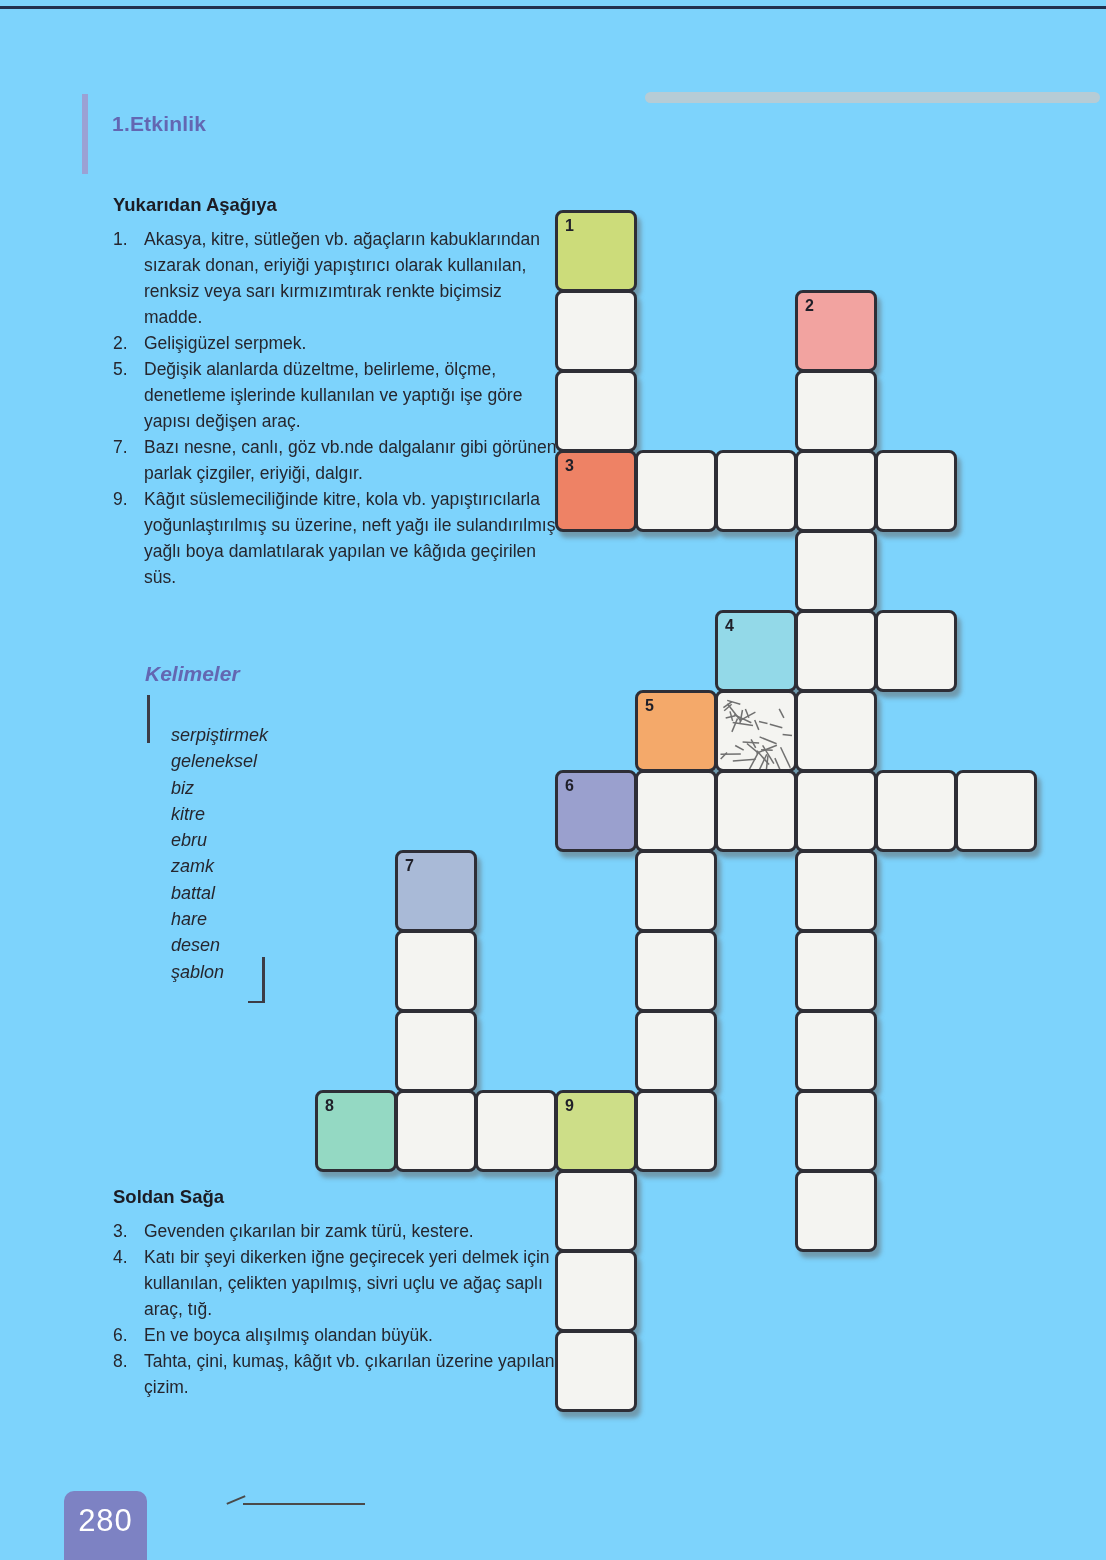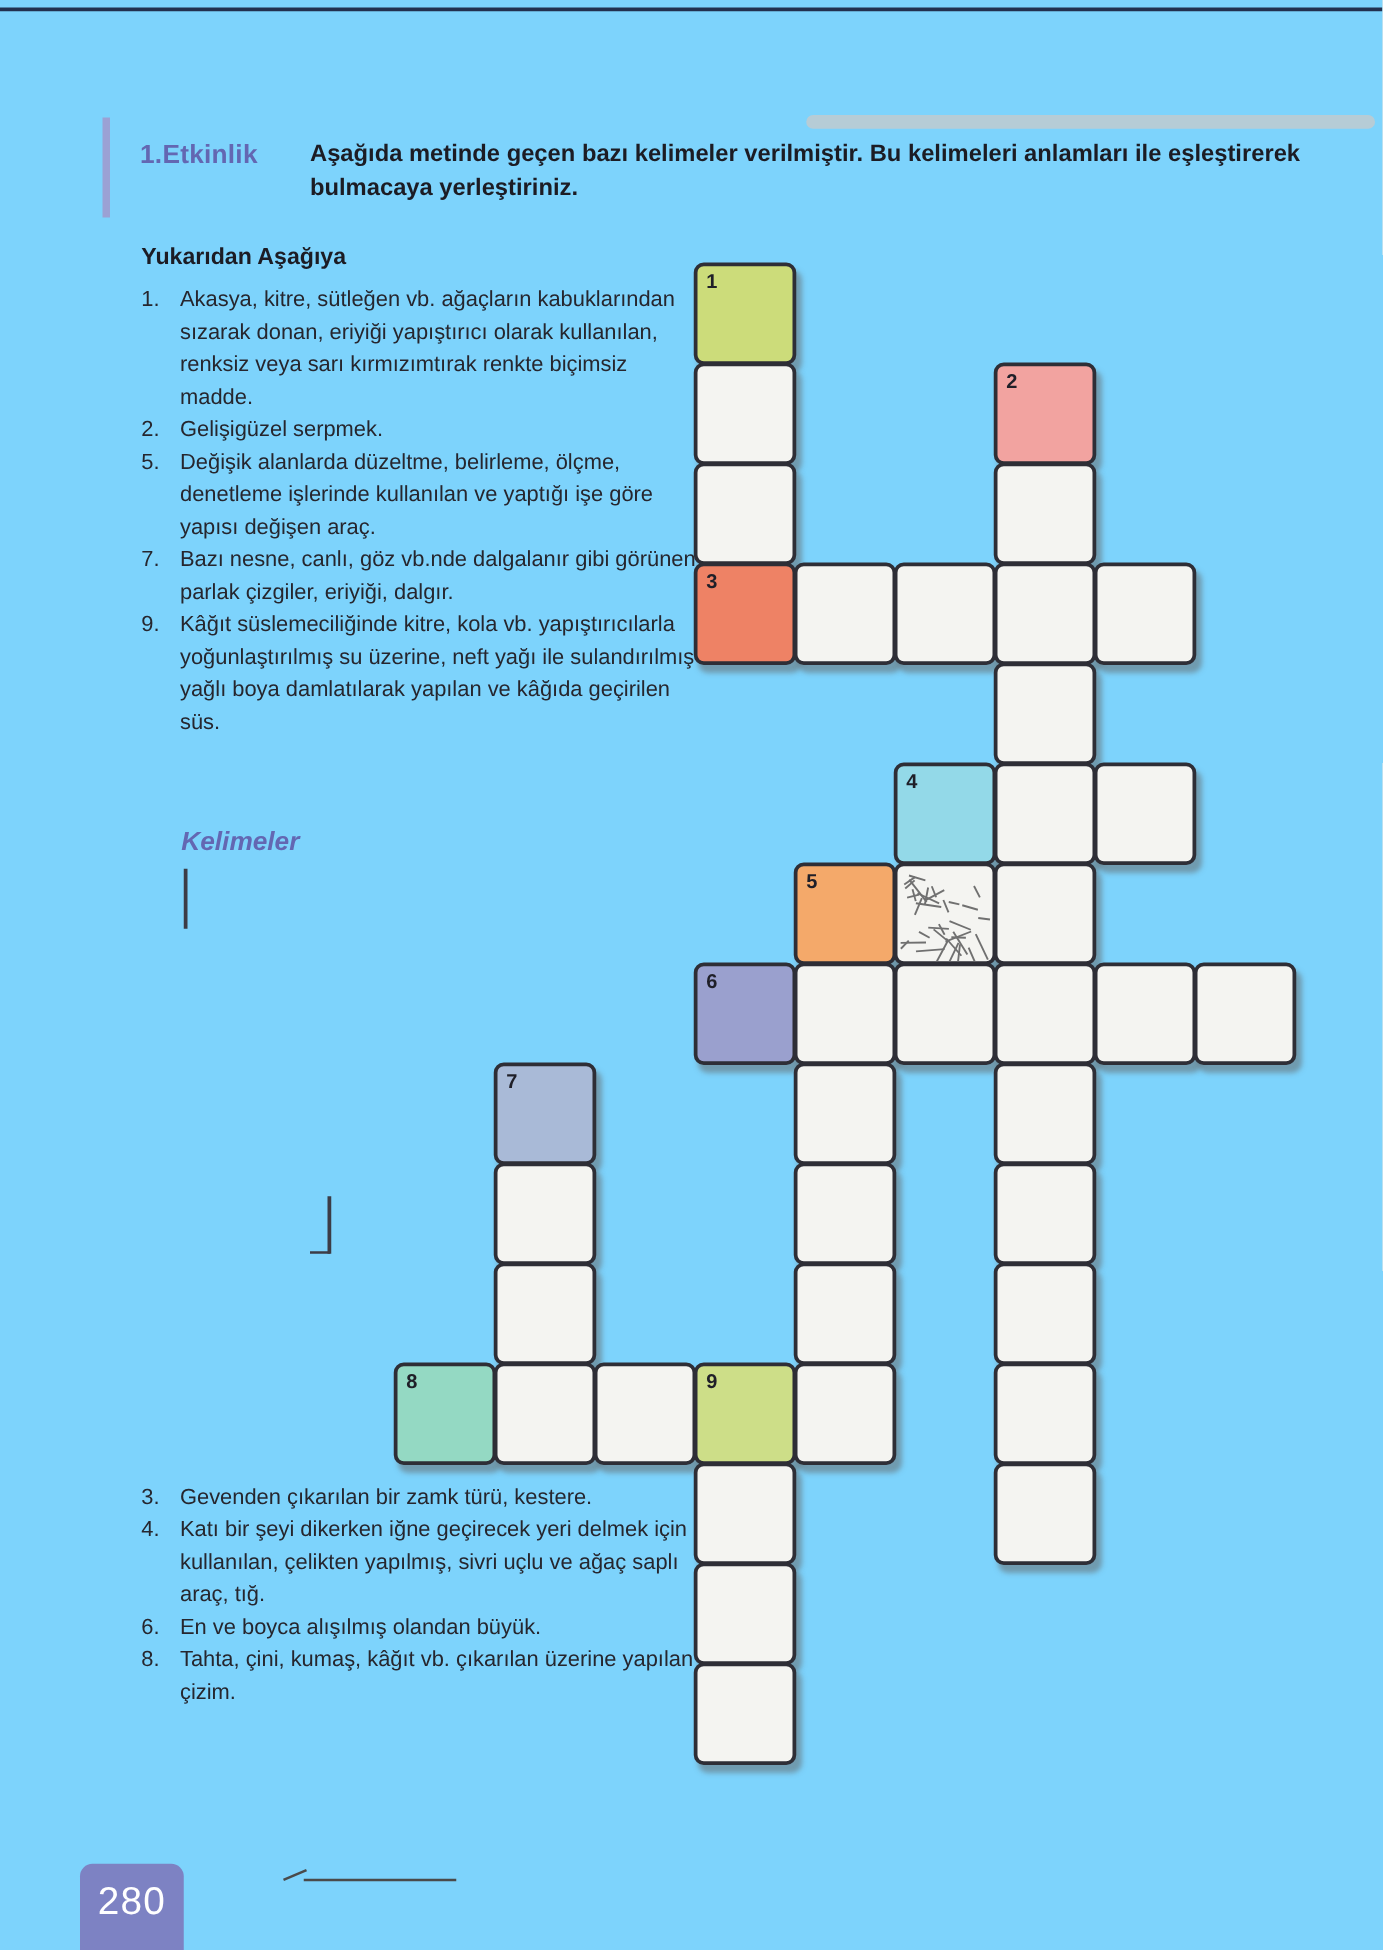--- a/index.html
+++ b/index.html
@@ -76,7 +76,6 @@
   <div class="header-shadow"></div>
   <div class="accent-bar"></div>
   <div class="activity-label">1.Etkinlik</div>
-  <div class="instruction">Aşağıda metinde geçen bazı kelimeler verilmiştir. Bu kelimeleri anlamları ile eşleştirerek bulmacaya yerleştiriniz.</div>
 
   <section class="clues down-clues">
     <h2>Yukarıdan Aşağıya</h2>

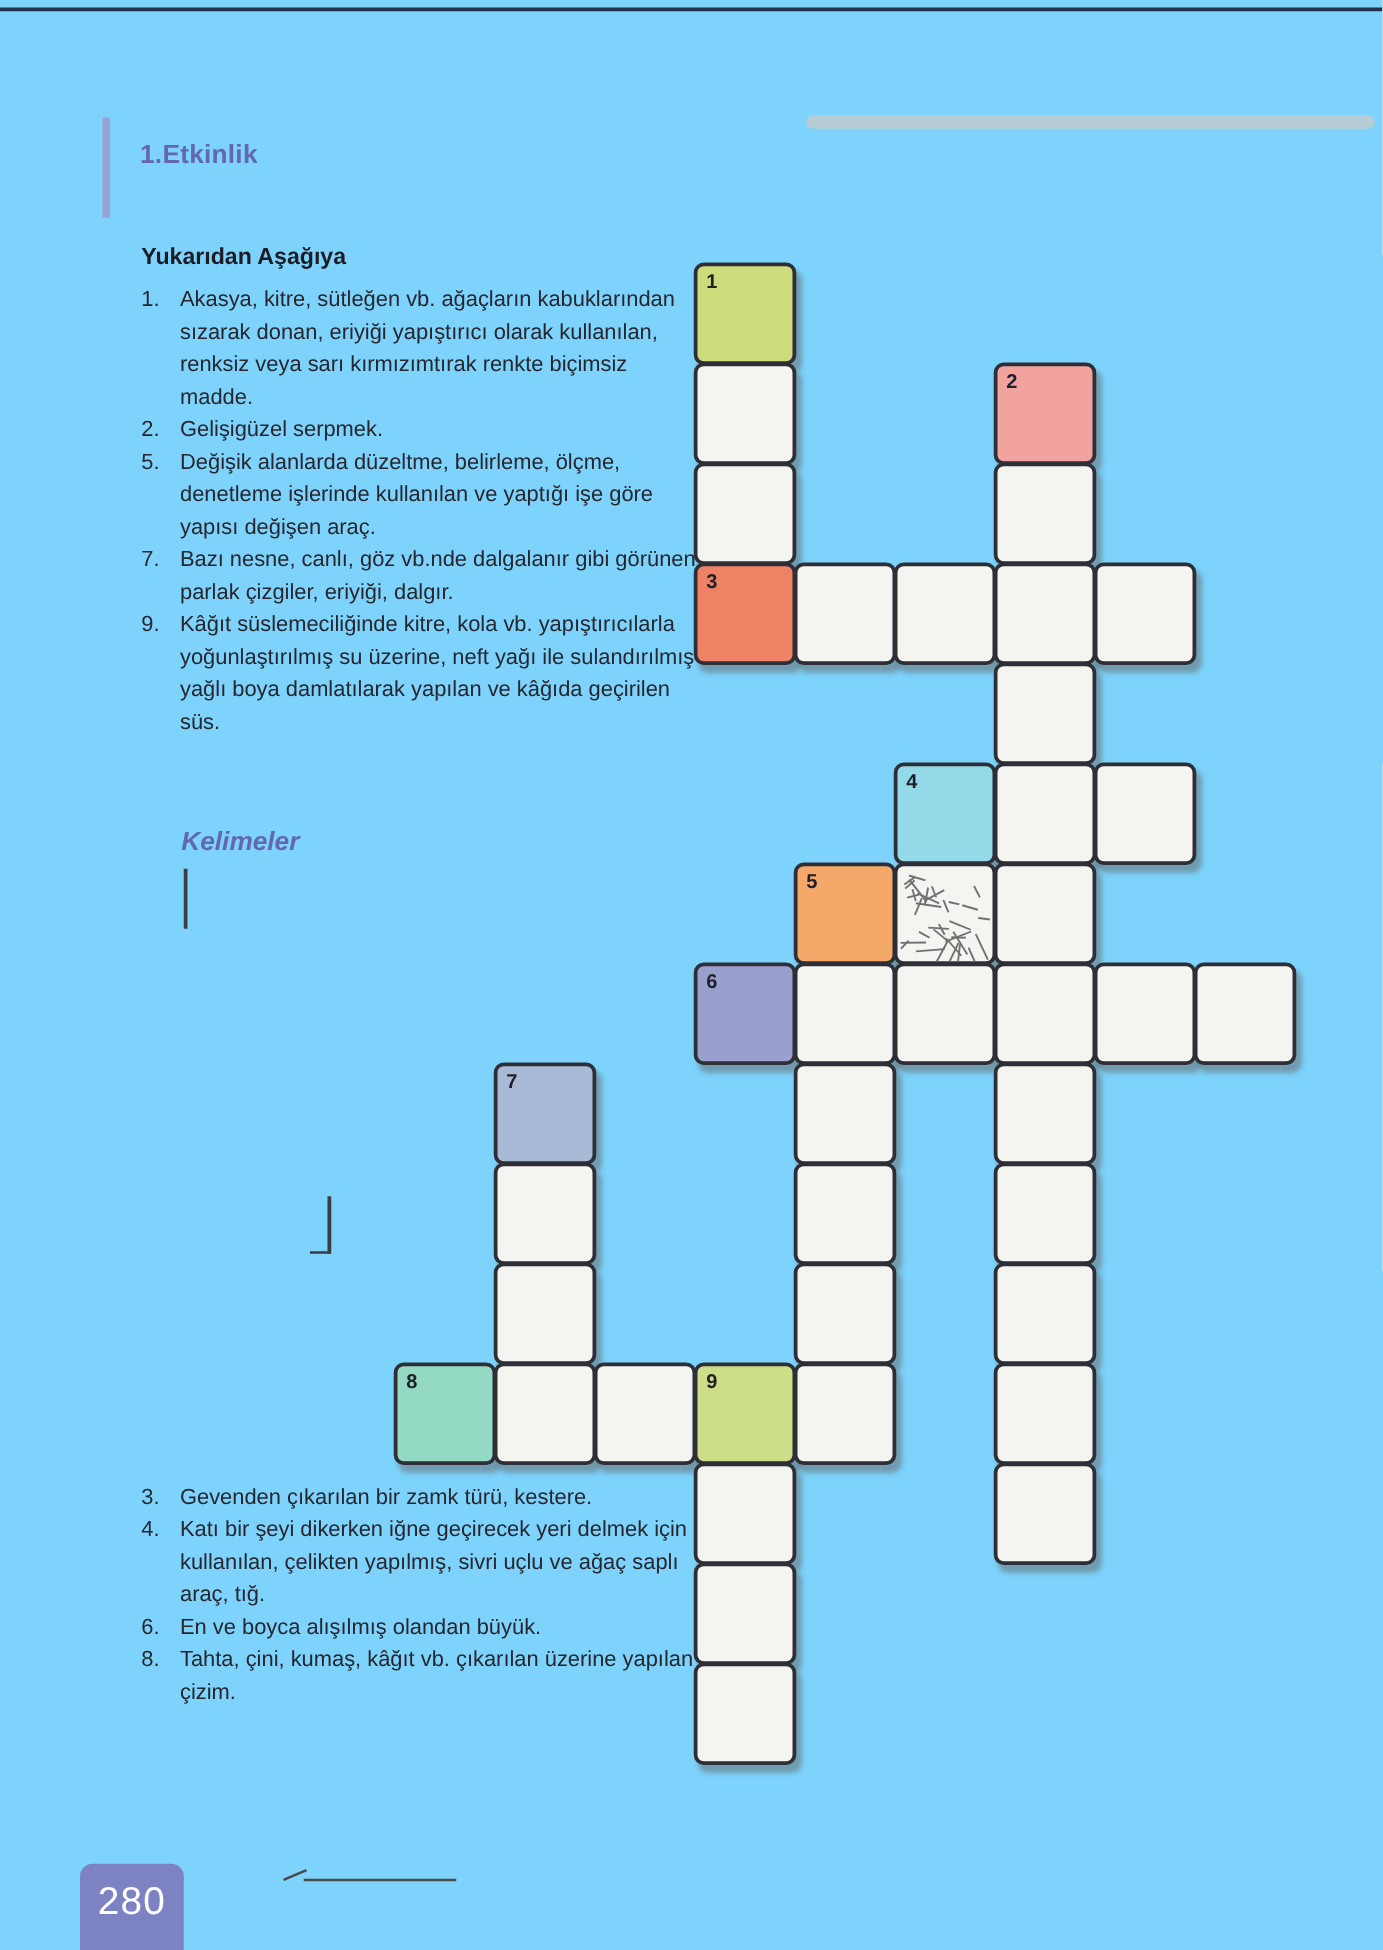--- a/index.html
+++ b/index.html
@@ -106,6 +106,18 @@
   <section class="kelimeler">
     <h2>Kelimeler</h2>
     <div class="bracket-left"></div>
+    <ul id="word-list">
+        <li>serpiştirmek</li>
+        <li>geleneksel</li>
+        <li>biz</li>
+        <li>kitre</li>
+        <li>ebru</li>
+        <li>zamk</li>
+        <li>battal</li>
+        <li>hare</li>
+        <li>desen</li>
+        <li>şablon</li>
+      </ul>
     <div class="bracket-right"></div>
     <div class="bracket-right-tick"></div>
   </section>

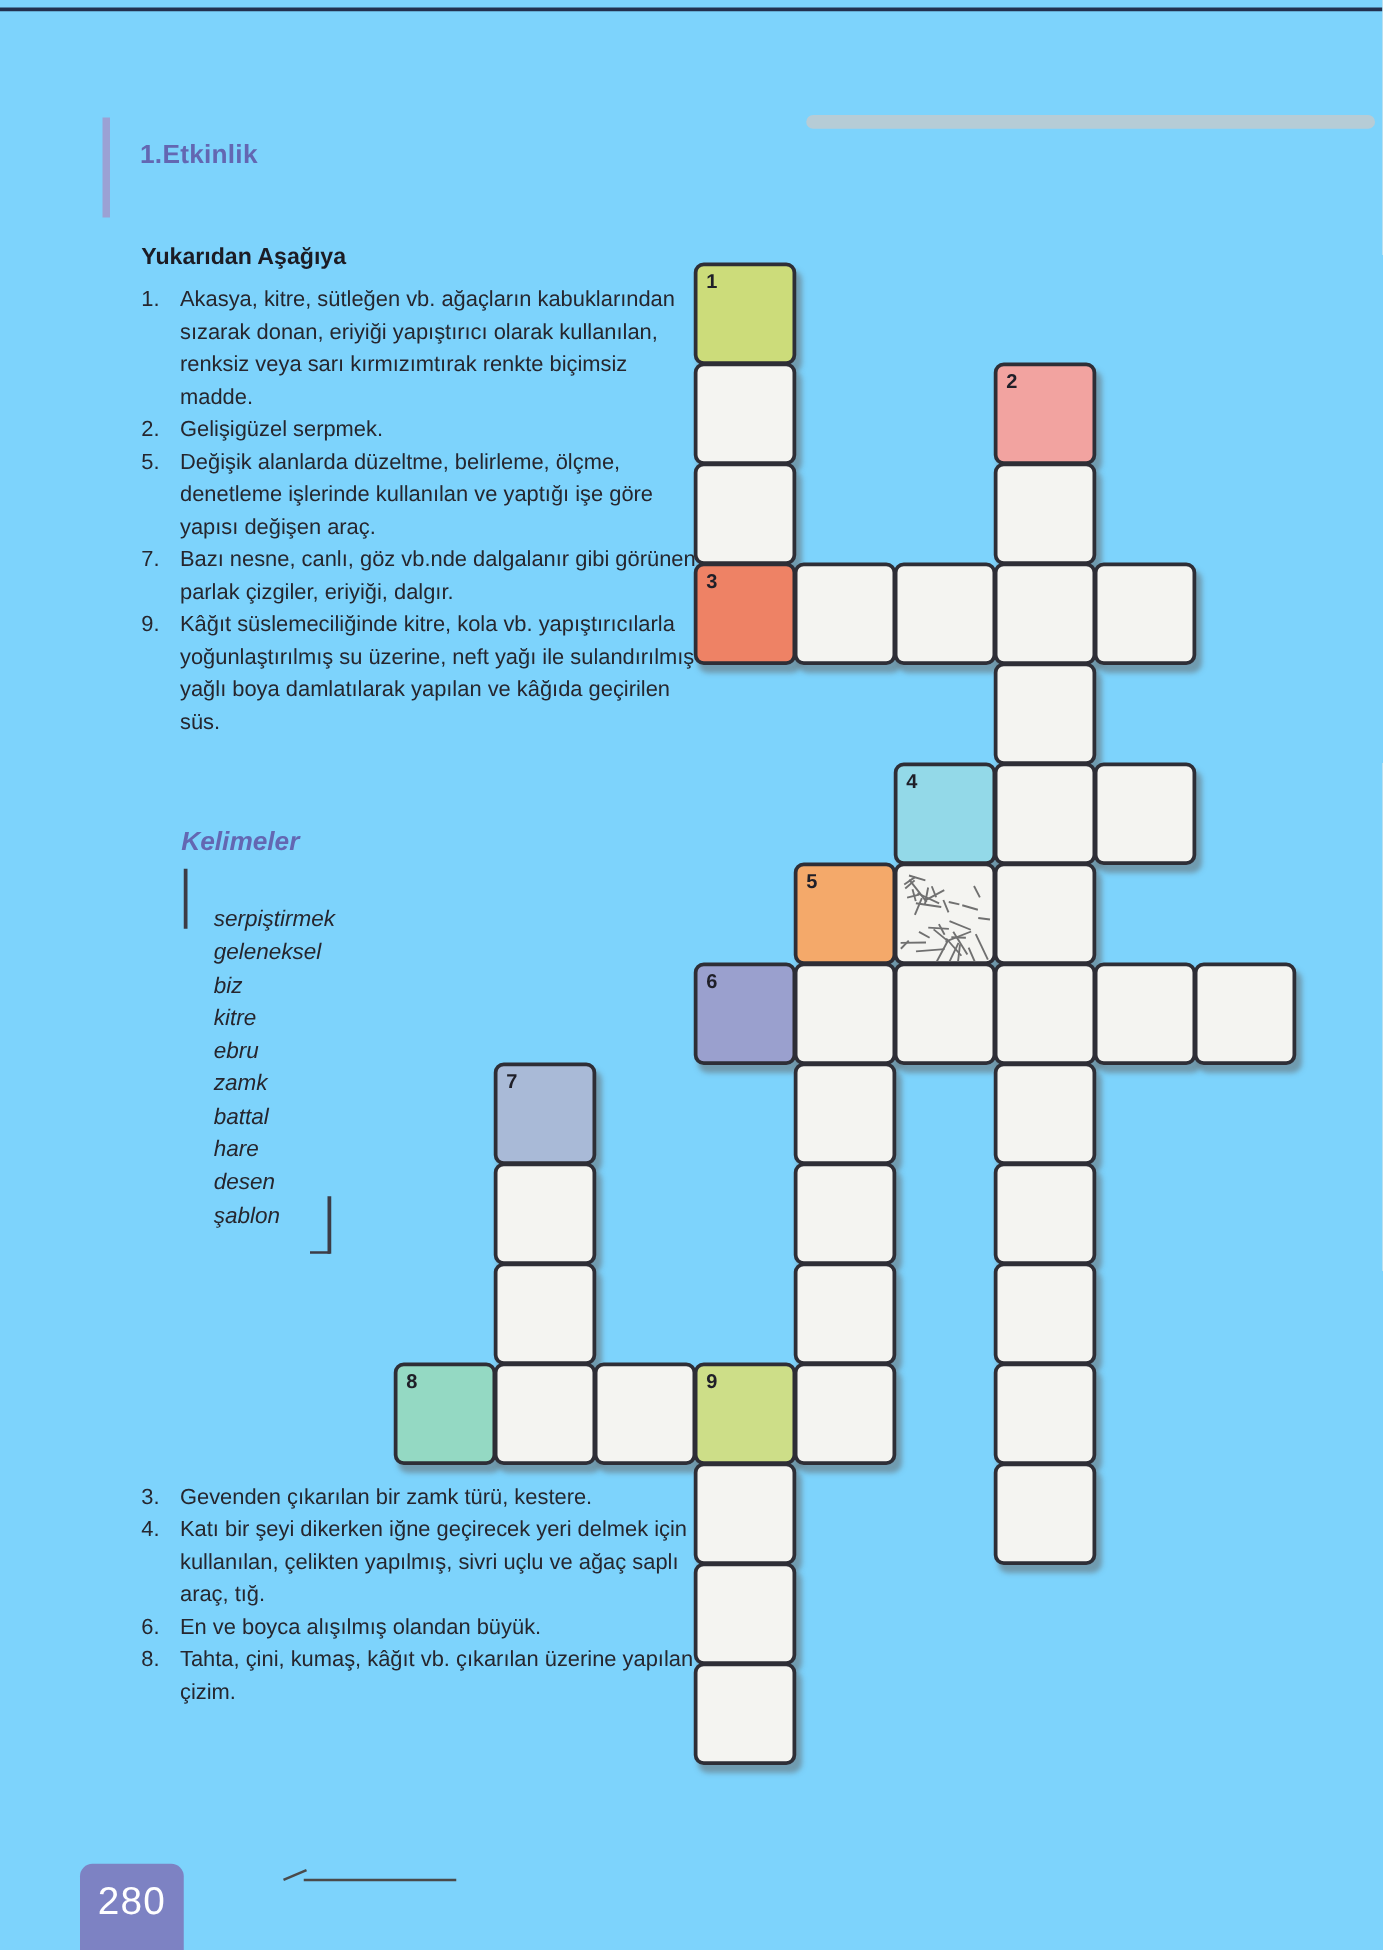--- a/index.html
+++ b/index.html
@@ -123,6 +123,7 @@
   </section>
 
   <section class="clues across-clues">
+    <h2>Soldan Sağa</h2>
     <ol id="across-list">
         <li>
           <span class="num">3.</span>

